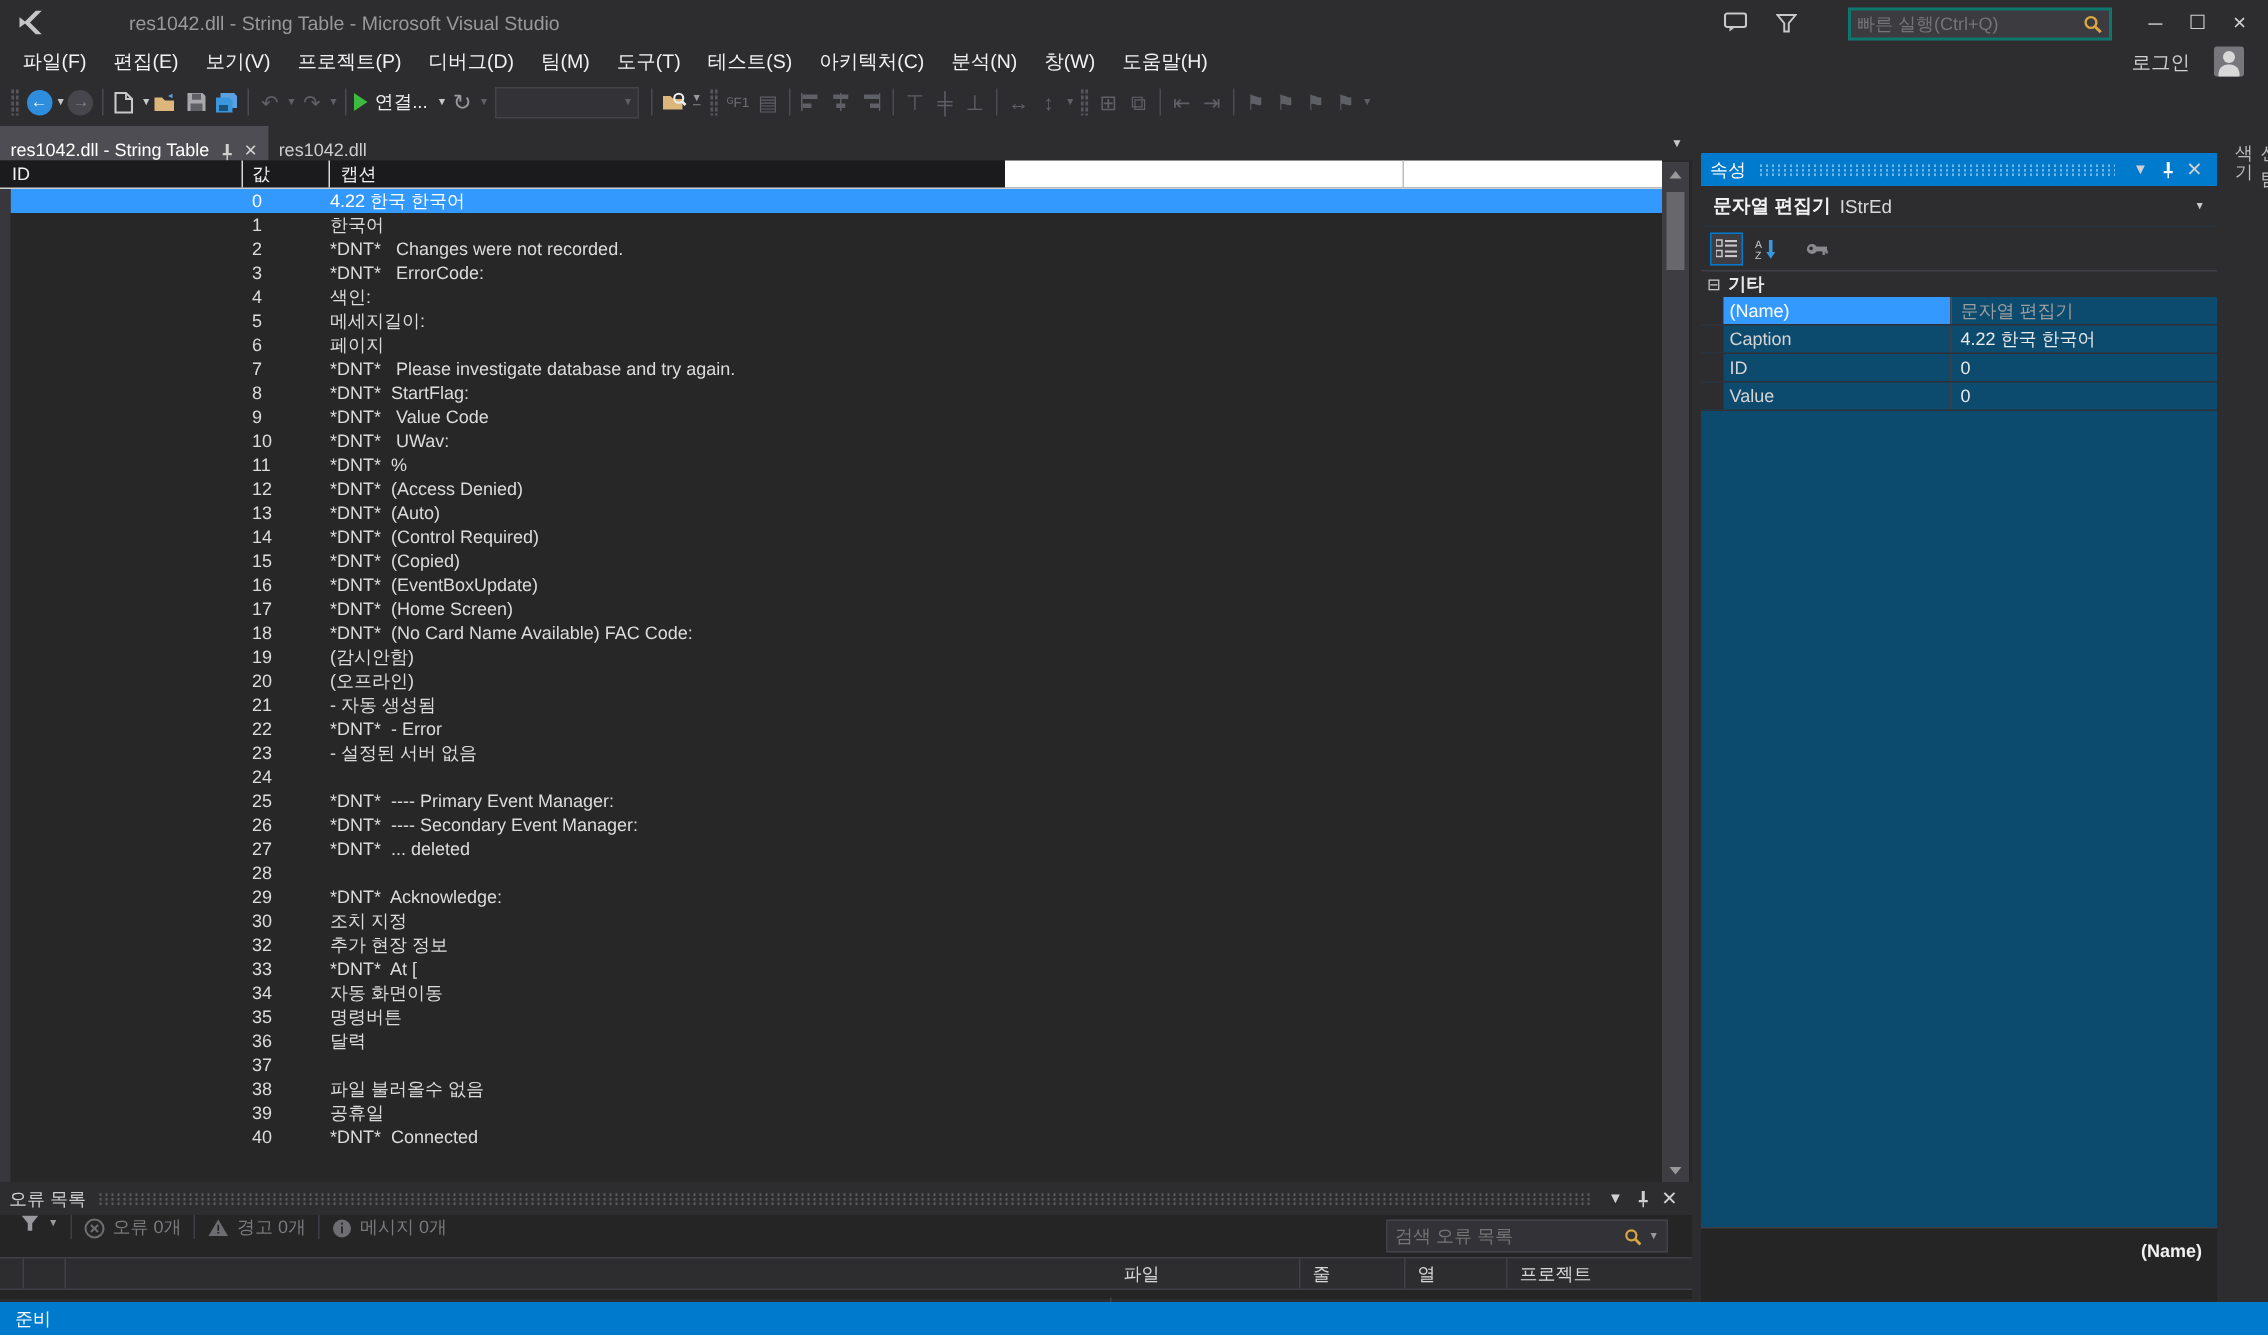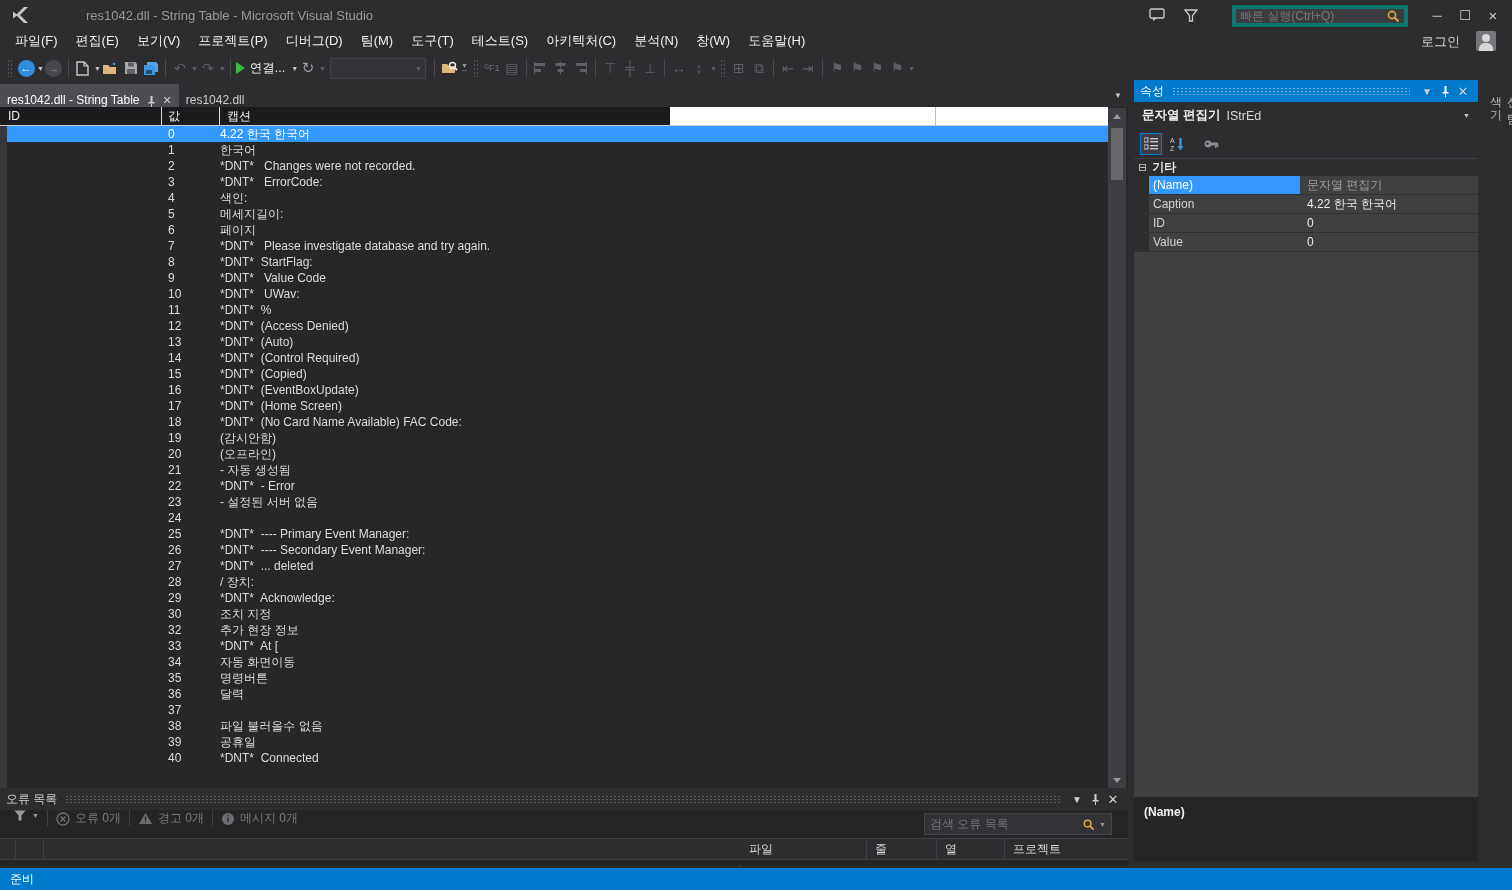--- a/index.html
+++ b/index.html
@@ -12,7 +12,7 @@
   .vs-logo { position:absolute; left:12px; top:7px; width:18px; height:16px; }
   .win-title { position:absolute; left:86px; top:8px; font-size:13px; color:#999999; }
   .tb-icon { position:absolute; top:6px; width:22px; height:18px; display:flex; align-items:center; justify-content:center; cursor:pointer; }
-  .quick-launch { position:absolute; left:1232px; top:5px; width:176px; height:22px; background:#3b3b40; border:4px solid #0f766e; display:flex; align-items:center; padding:0 4px; }
+  .quick-launch { position:absolute; left:1232px; top:5px; width:176px; height:22px; background:#3b3b40; border:2px solid #0f766e; display:flex; align-items:center; padding:0 4px; }
   .quick-launch input { flex:1; background:transparent; border:none; outline:none; color:#a6a6a6; font-size:12px; font-family:inherit; min-width:0; }
   .winbtn { position:absolute; top:5px; width:26px; height:20px; color:#cfcfcf; font-size:13px; display:flex; align-items:center; justify-content:center; cursor:pointer; }
 

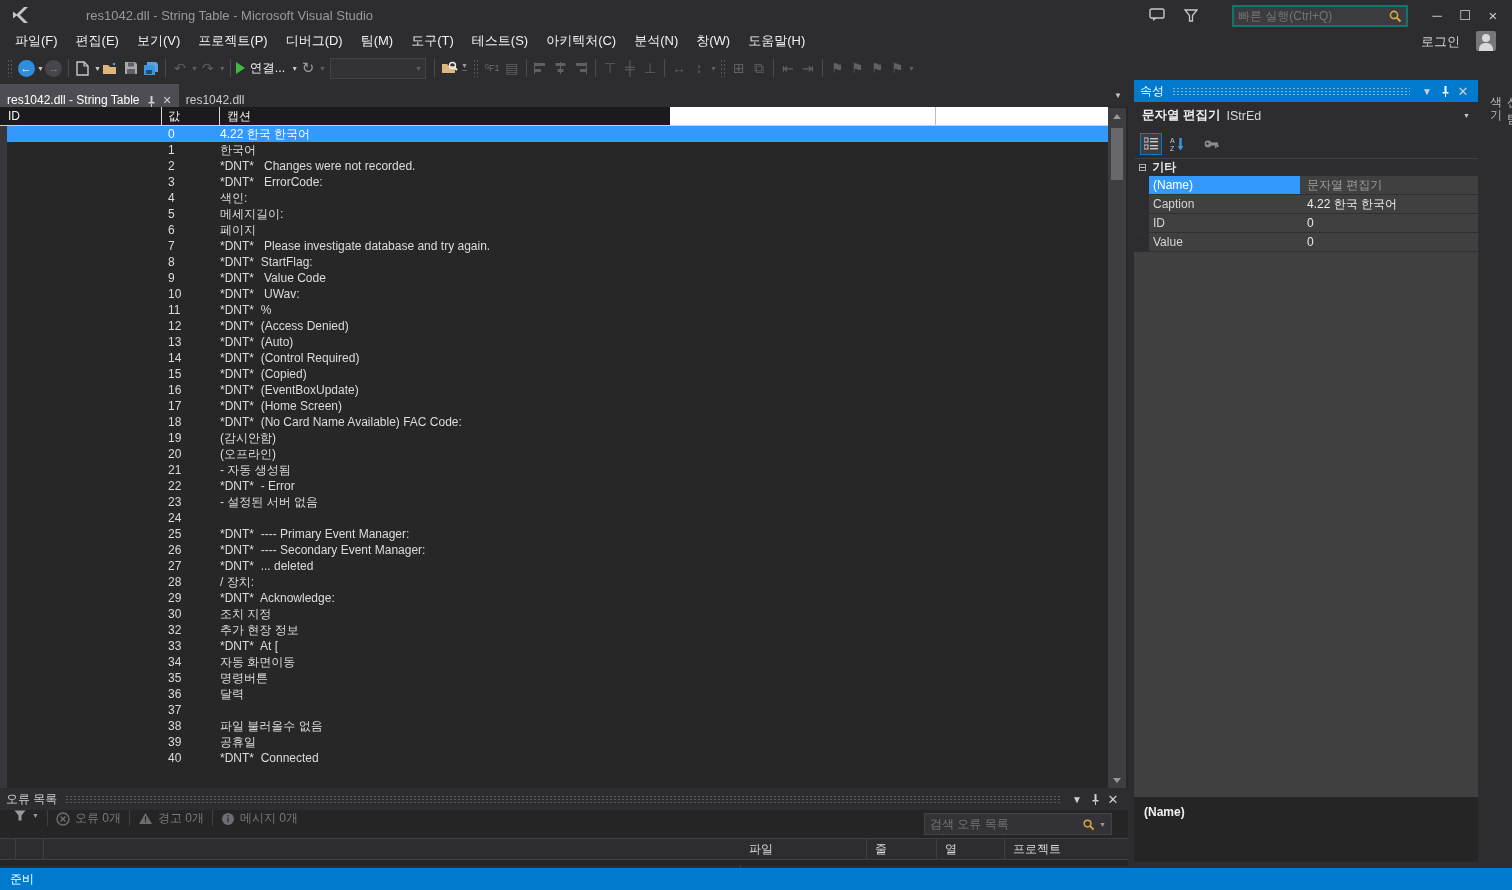--- a/index.html
+++ b/index.html
@@ -93,7 +93,7 @@
   .eh-cell { height:100%; display:flex; align-items:center; font-size:12px; color:#d8d8d8; padding-left:8px; border-right:1px solid #3f3f46; }
 
   
-  .props { position:absolute; left:1134px; top:80px; width:344px; height:782px; background:#404040; }
+  .props { position:absolute; left:1134px; top:102px; width:344px; height:782px; background:#0c4a6e;text-align:right; }
   .props-title { background:#007acc; color:#ffffff; }
   .props-title .dots { background-image:radial-gradient(rgba(255,255,255,0.45) 1px, transparent 1px); background-size:4px 3px; }
   .obj-row { height:27px; display:flex; align-items:center; padding:0 8px; background:#2d2d30; font-size:12.5px; position:relative; cursor:pointer; }

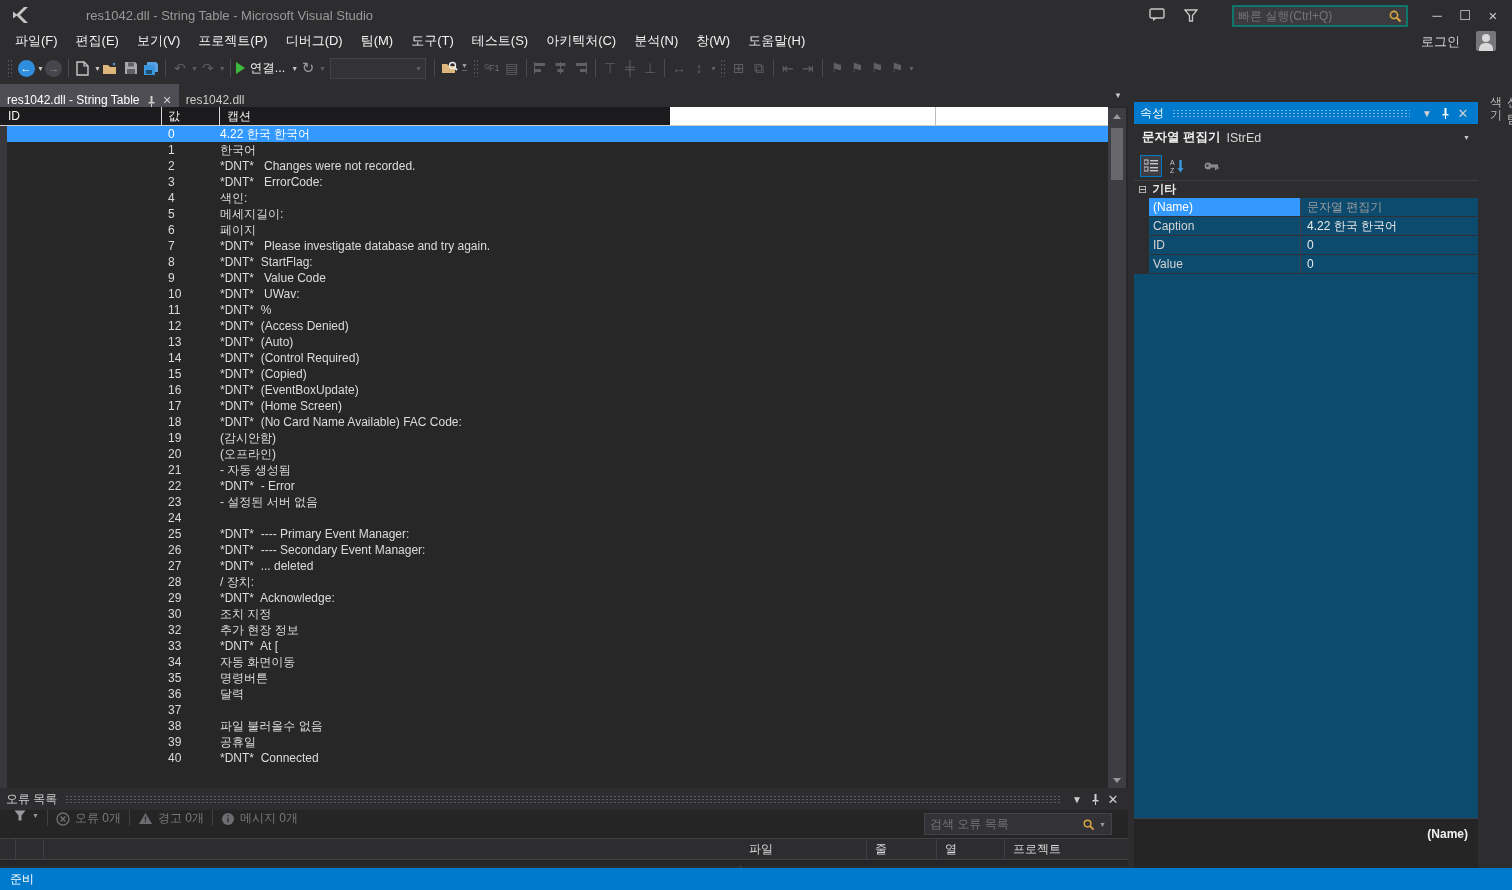--- a/index.html
+++ b/index.html
@@ -467,7 +467,6 @@
         <div class="grid-row">
           <div class="cell-id"></div>
           <div class="cell-val">28</div>
-          <div class="cell-cap">/ 장치:</div>
         </div>
         <div class="grid-row">
           <div class="cell-id"></div>

